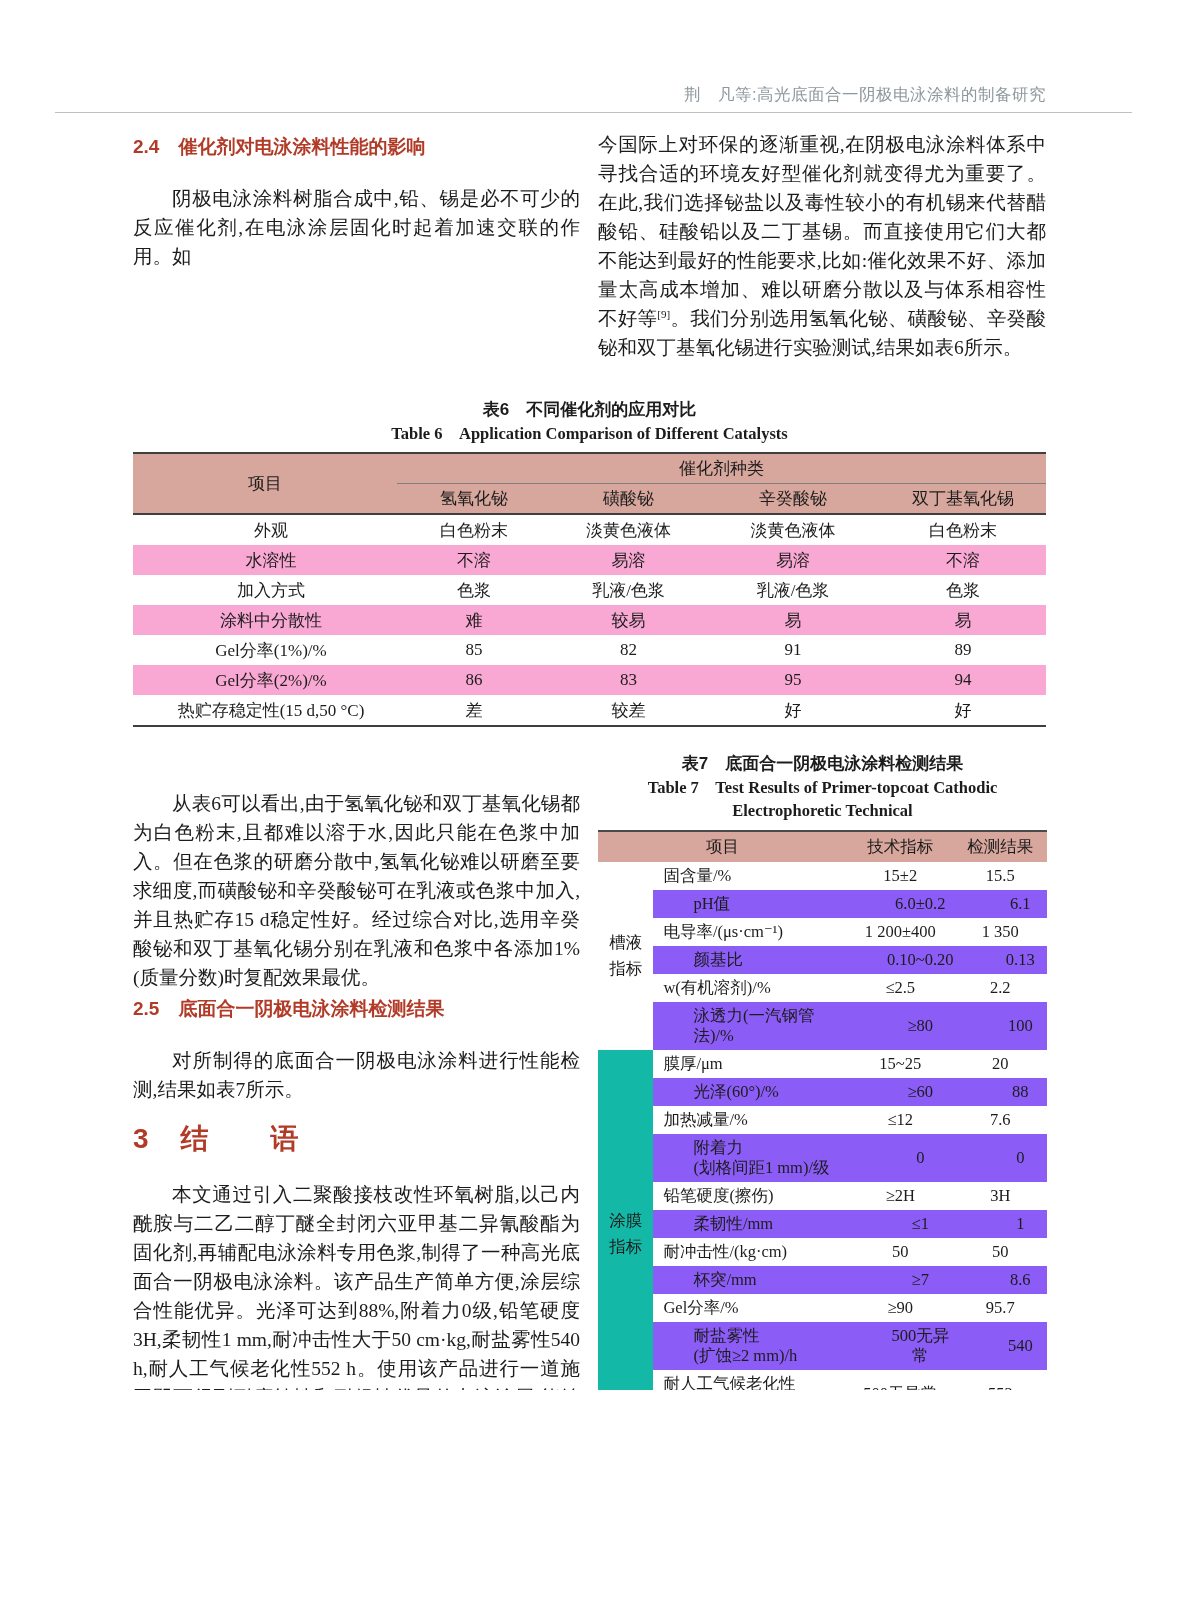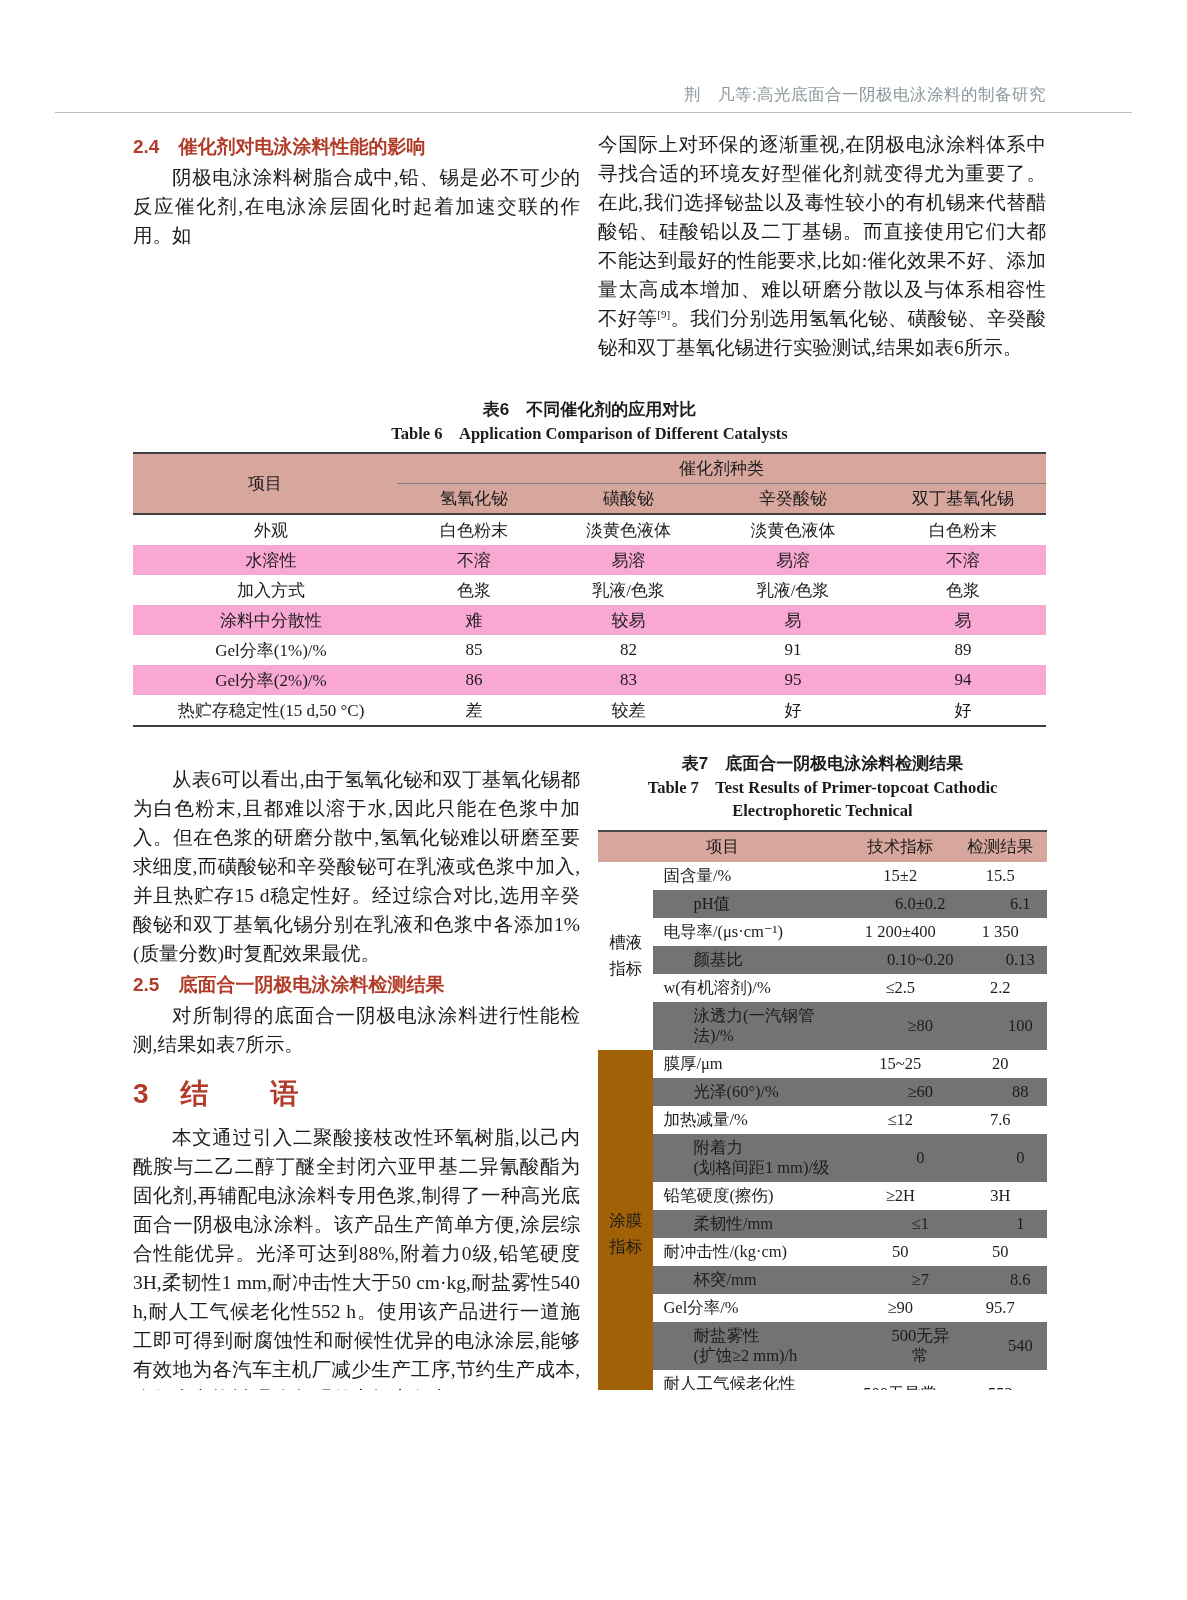--- a/index.html
+++ b/index.html
@@ -19,7 +19,7 @@
   .col-tr{left:598px;top:130px;width:448px;}
   .col-bl{left:133px;top:765px;width:447px;}
   p{margin:0;}
-  .indent{text-indent:2em;}
+  .indent{text-indent:2em;margin-top:24px;}
   sup{font-size:11px;line-height:0;}
   .red-h{font-family:"Liberation Sans","DejaVu Sans",sans-serif;font-weight:bold;
     color:#b23b28;font-size:19px;line-height:27px;margin:3px 0 3px 0;text-align:left;}

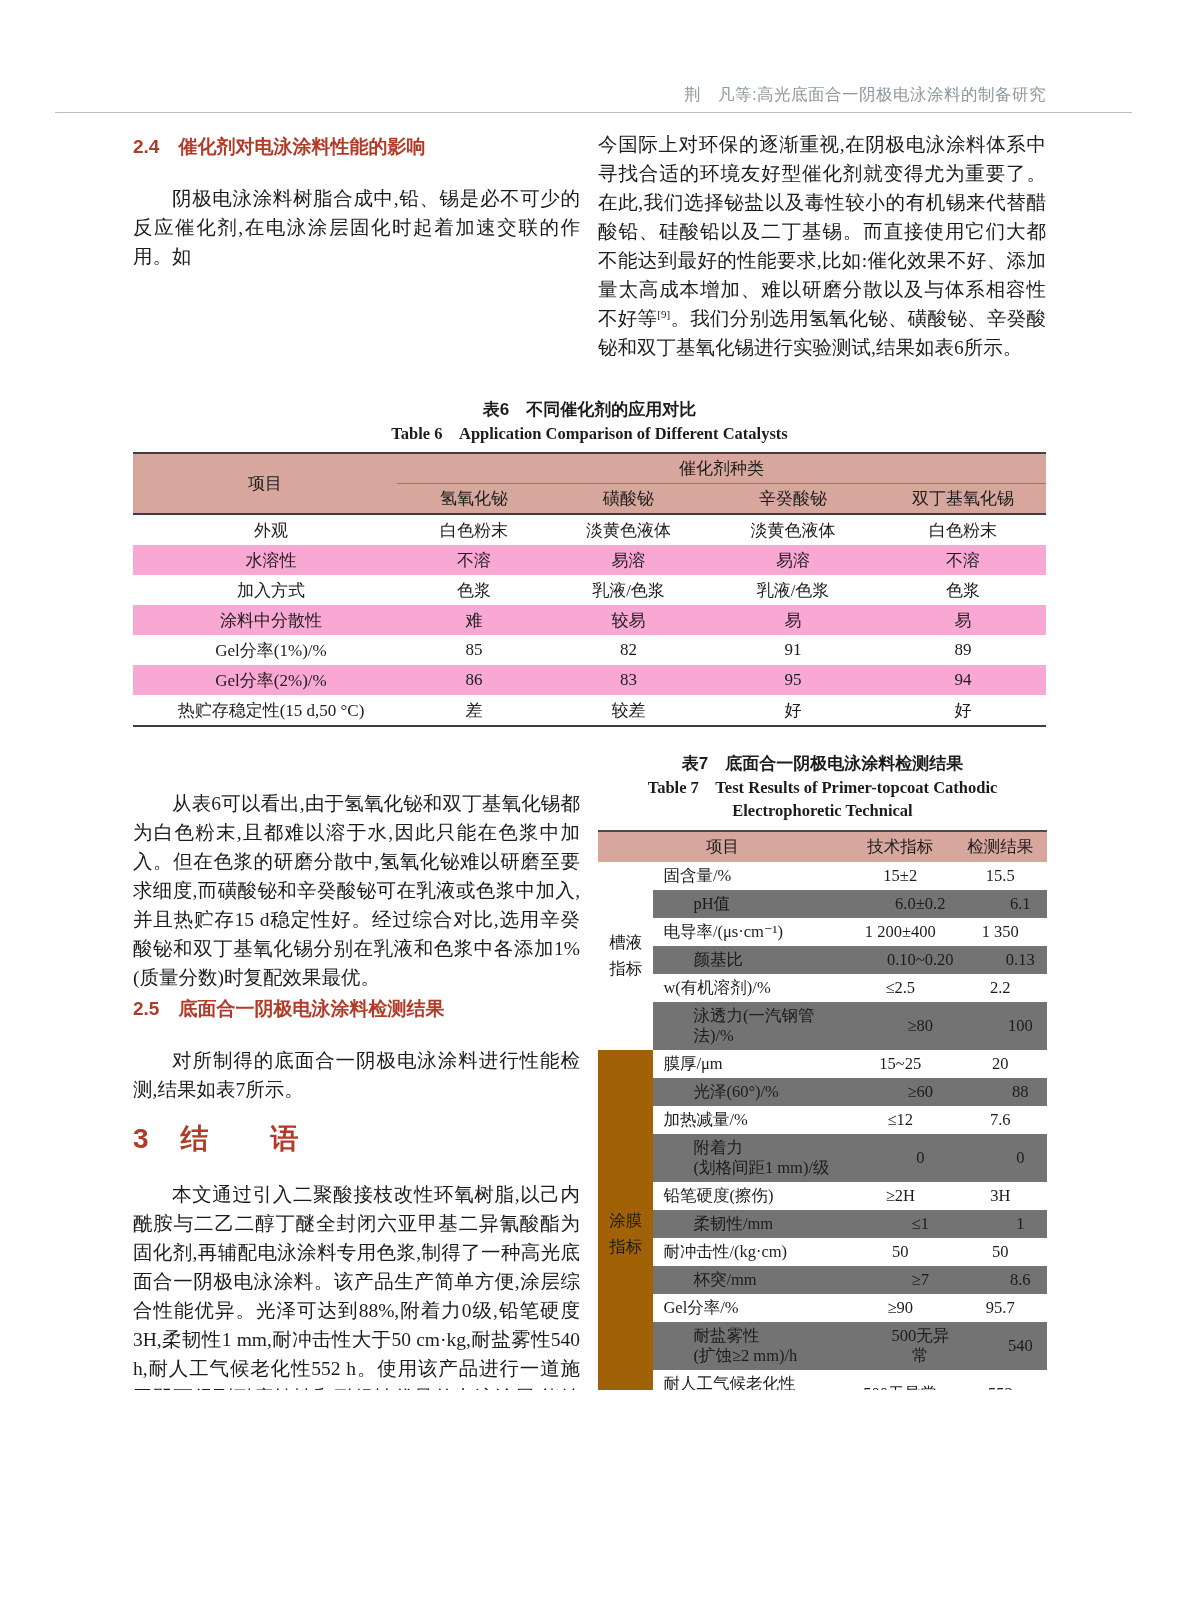--- a/index.html
+++ b/index.html
@@ -48,7 +48,7 @@
   .t7 tbody td{padding:4px 0;line-height:20px;}
   .t7 td.item{text-align:left;padding-left:10px;white-space:pre-line;}
   .t7 td.num{text-align:center;}
-  .t7 tr.alt td{background:#737373;padding-left:40px;}
+  .t7 tr.alt td{background:#8b5cf6;padding-left:40px;}
   .t7 td.glabel{background:#fff;text-align:center;white-space:pre-line;line-height:26px;}
   .t7 td.glabel.pink{background:#a16207;}
   .cont-note{text-align:right;font-size:16px;margin-top:4px;color:#1c1c1c;}

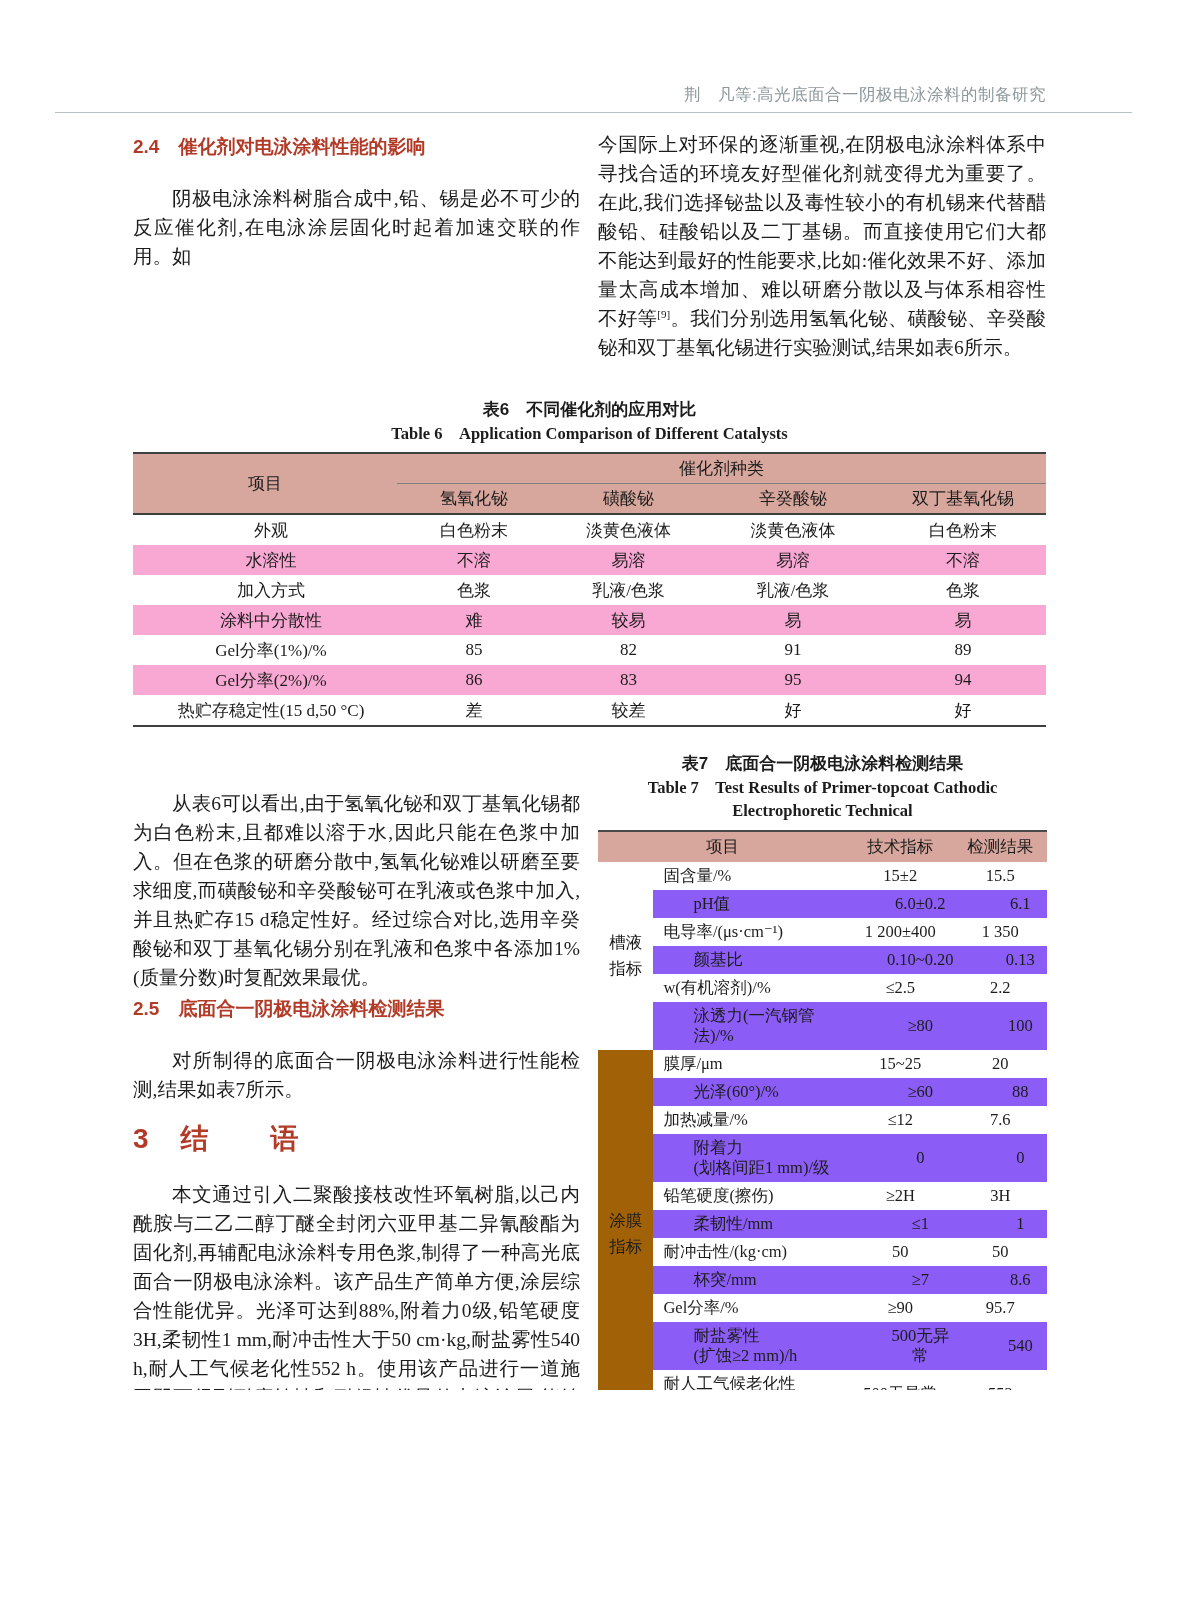--- a/index.html
+++ b/index.html
@@ -50,7 +50,7 @@
   .t7 td.num{text-align:center;}
   .t7 tr.alt td{background:#8b5cf6;padding-left:40px;}
   .t7 td.glabel{background:#fff;text-align:center;white-space:pre-line;line-height:26px;}
-  .t7 td.glabel.pink{background:#a16207;}
+  .t7 td.glabel.pink{background:#14b8a6;}
   .cont-note{text-align:right;font-size:16px;margin-top:4px;color:#1c1c1c;}
 
   

